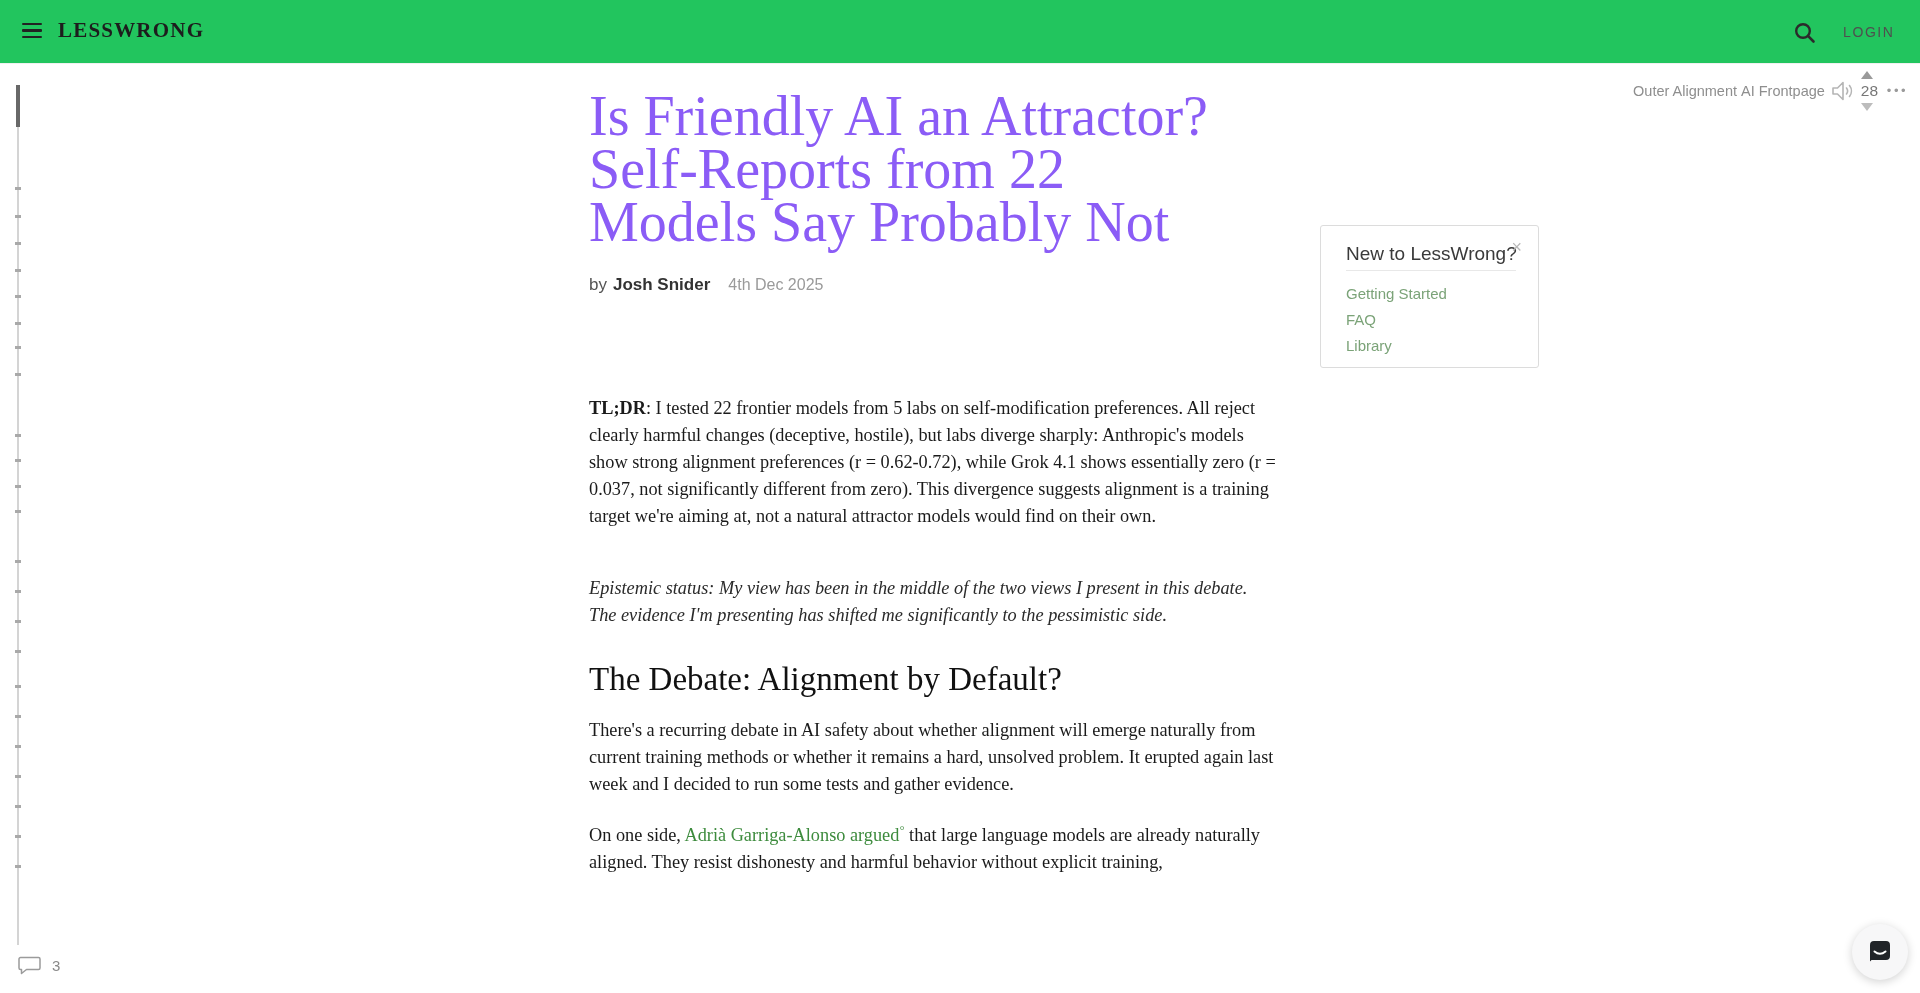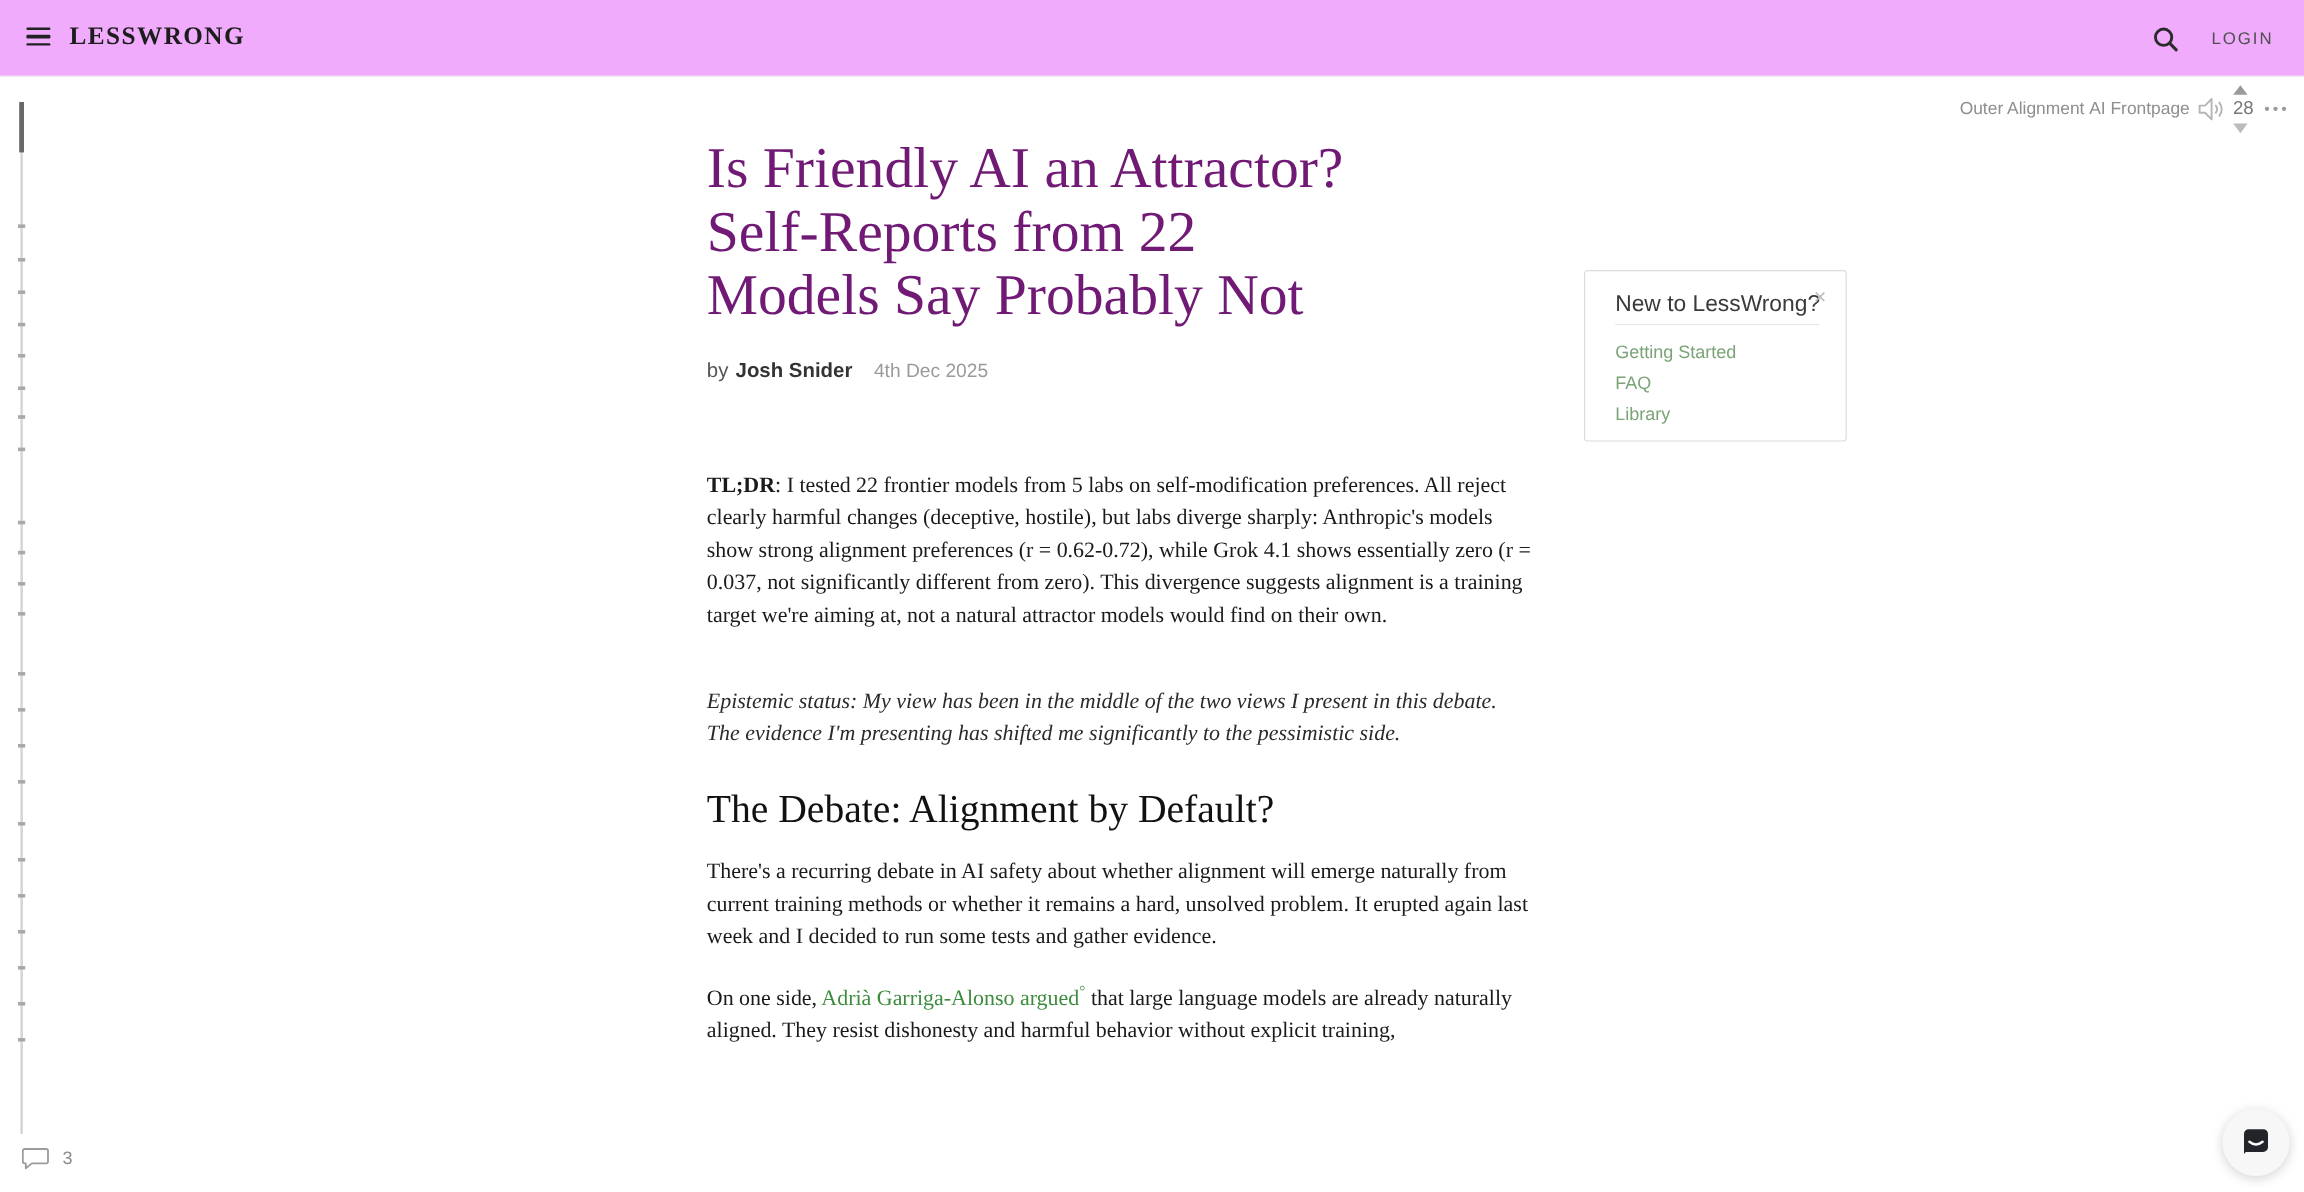--- a/index.html
+++ b/index.html
@@ -12,7 +12,7 @@
   
   .header{
     position:absolute;top:0;left:0;width:1920px;height:63px;
-    background:#f0abfc;border-bottom:1px solid #f0f0f0;
+    background:#22c55e;border-bottom:1px solid #f0f0f0;
   }
   .hamburger{position:absolute;left:22px;top:23px;width:20px;height:16px;cursor:pointer;}
   .hamburger span{display:block;height:2.4px;background:#222;margin-bottom:4px;border-radius:1px;}

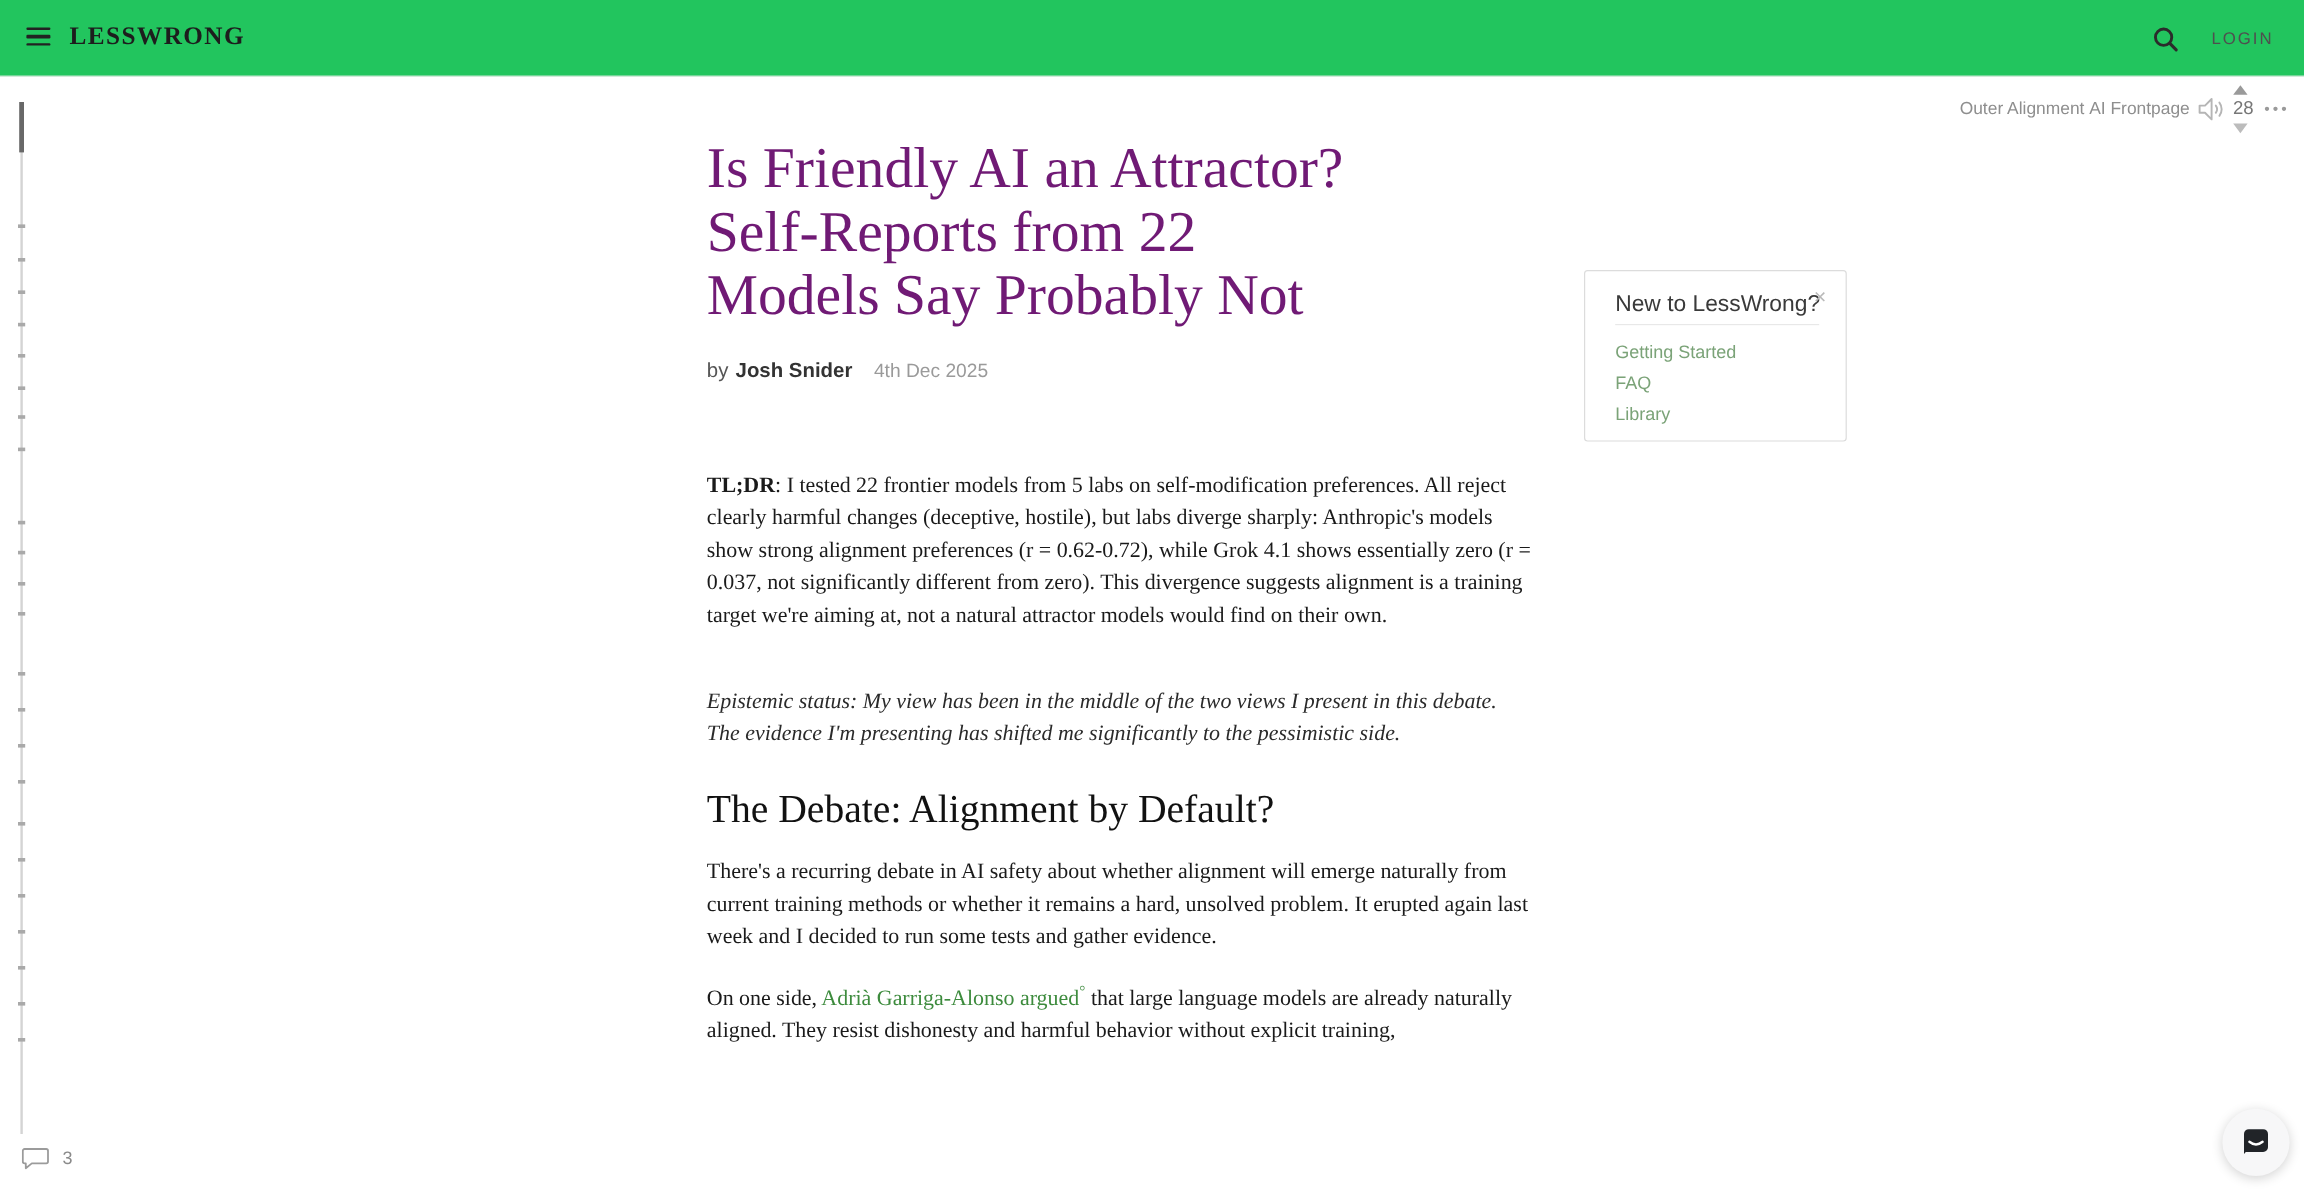--- a/index.html
+++ b/index.html
@@ -48,9 +48,9 @@
   
   .article{position:absolute;left:589px;top:0;width:690px;}
   .post-title{
-    margin-top:114px;
+    margin-top:90px;
     font-family:"Liberation Serif", serif;font-weight:400;
-    font-size:48px;line-height:53px;color:#701a75;
+    font-size:56px;line-height:53px;color:#8b5cf6;
   }
   .byline{margin-top:26px;font-size:17px;color:#555;display:flex;align-items:baseline;}
   .author{font-weight:700;color:#333;margin-left:6px;cursor:pointer;}

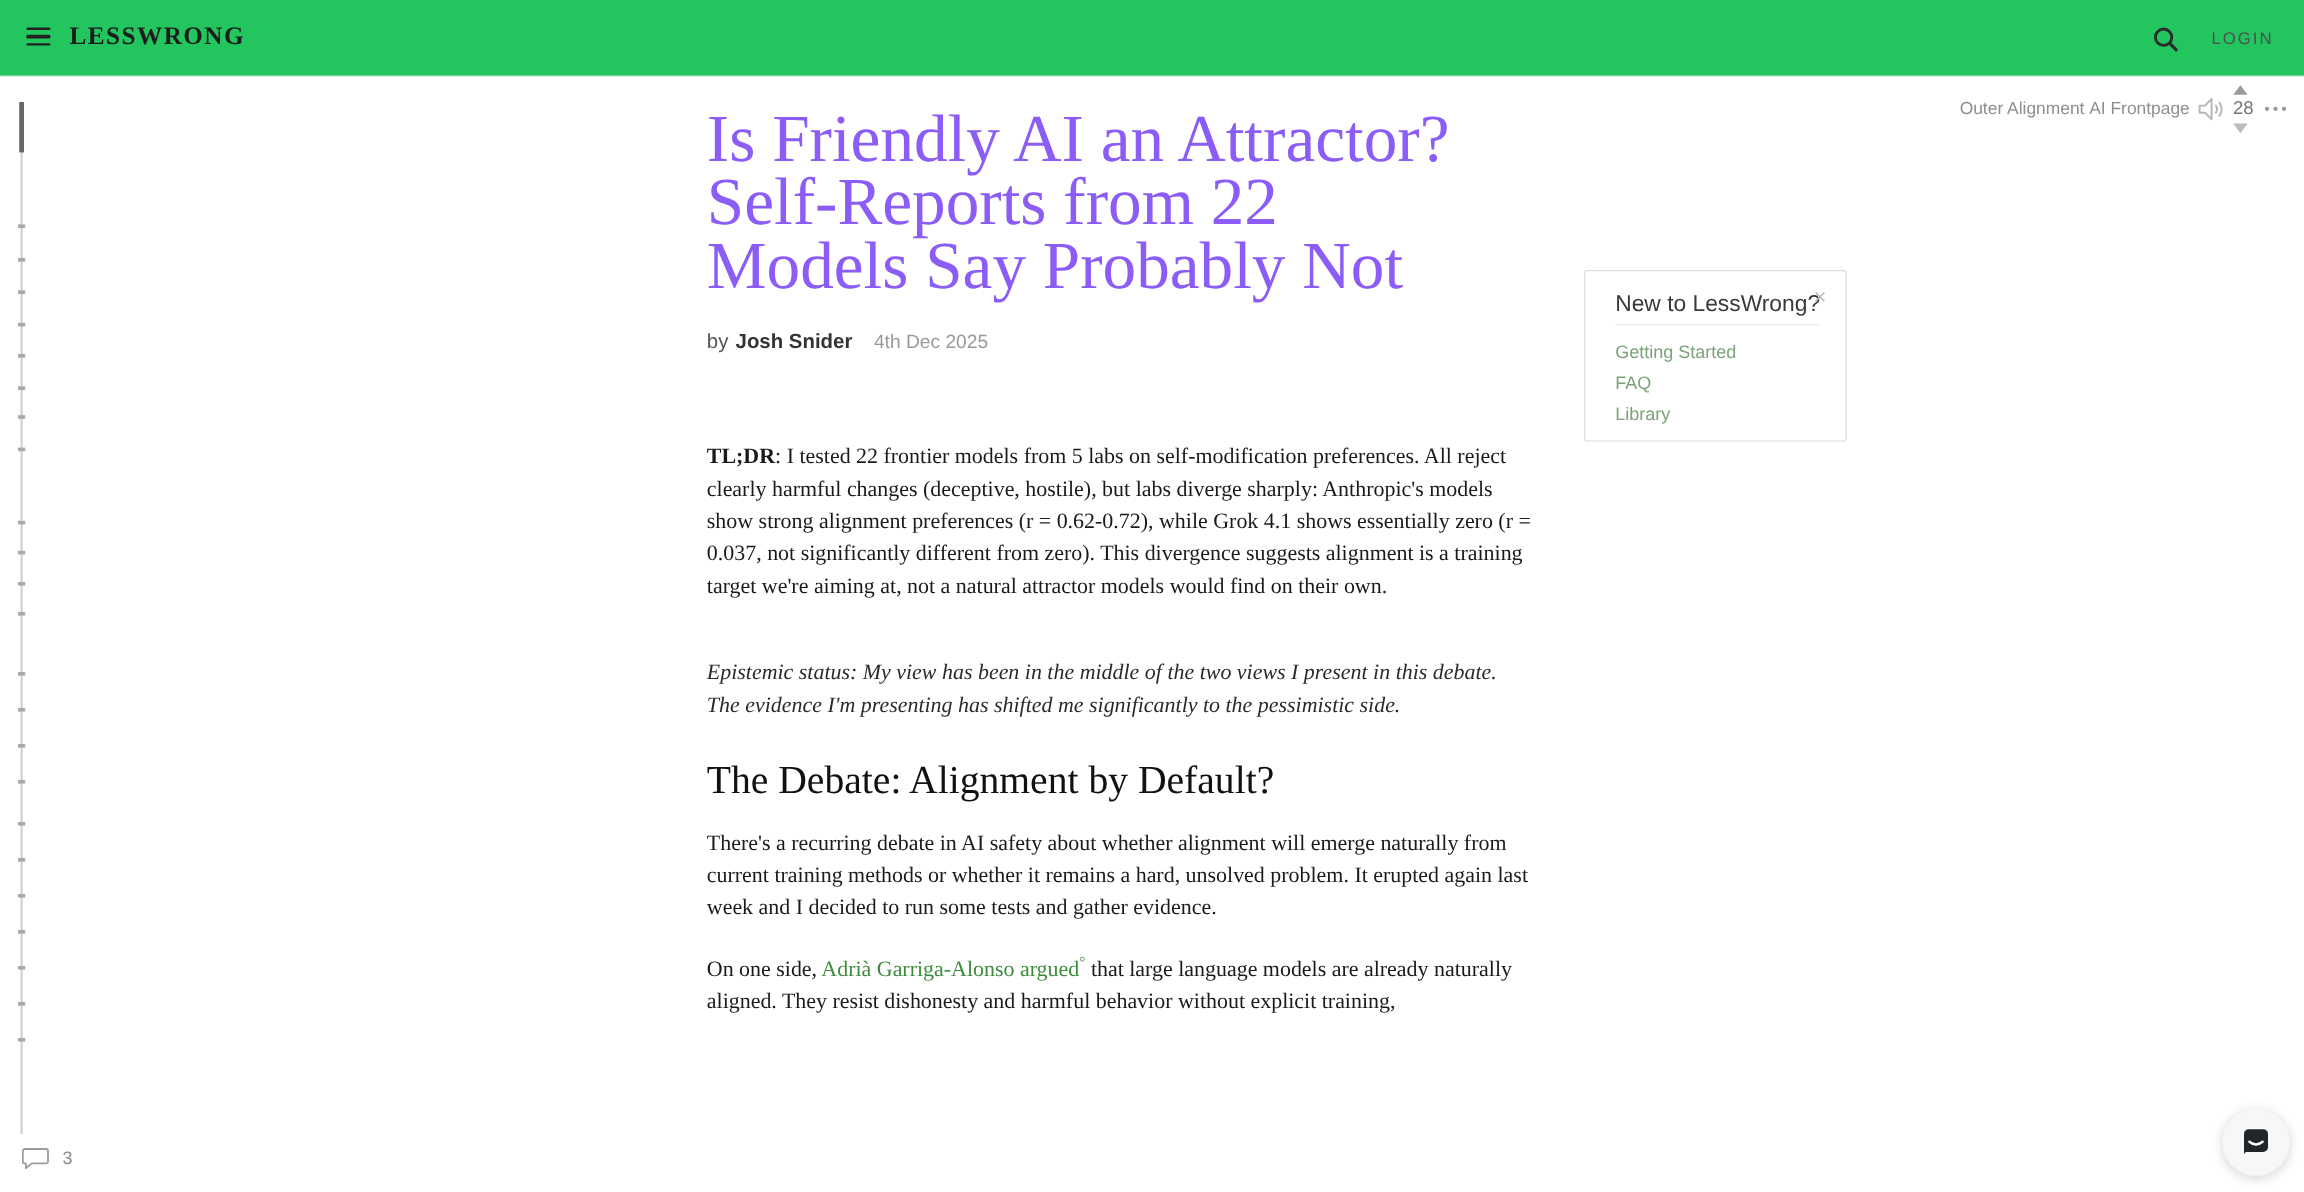--- a/index.html
+++ b/index.html
@@ -59,7 +59,7 @@
     font-family:"Liberation Serif", serif;
     font-size:18.3px;line-height:27px;color:#1a1a1a;
   }
-  .p-tldr{margin-top:72px;}
+  .p-tldr{margin-top:100px;}
   .tldr-lead{font-weight:700;}
   .p-epistemic{margin-top:45px;font-style:italic;color:#2a2a2a;}
   .h2{

